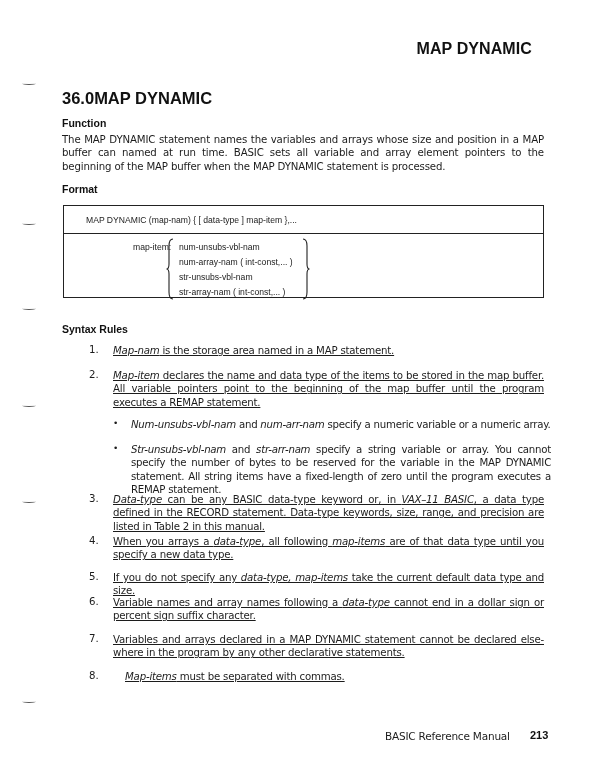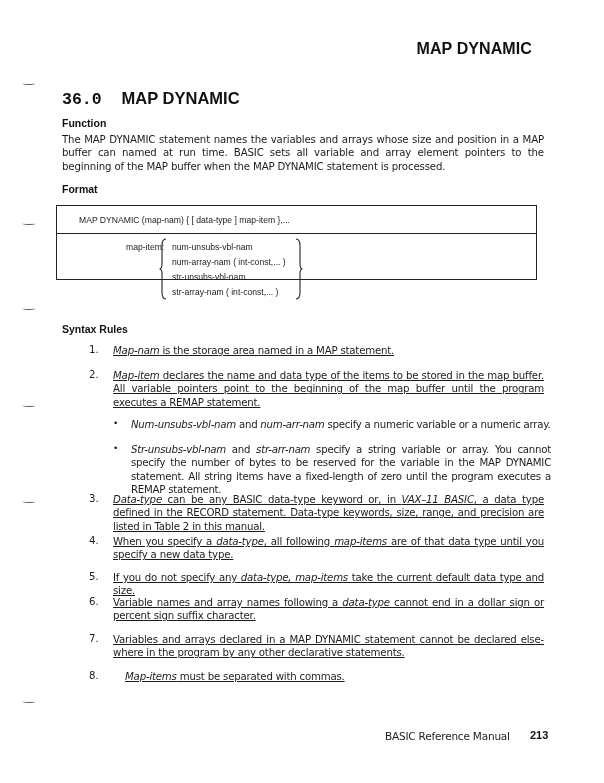--- a/index.html
+++ b/index.html
@@ -20,7 +20,7 @@
       position: absolute; top: 89px; left: 62px;
       font-family: "Liberation Sans", sans-serif; font-weight: bold; font-size: 16.5px; color: #111;
     }
-    .section-title .num { margin-right: 20px; font-family: Liberation Mono, monospace; }
+    .section-title .num { margin-right: 0; }
 
     .subhead {
       position: absolute; left: 62px;

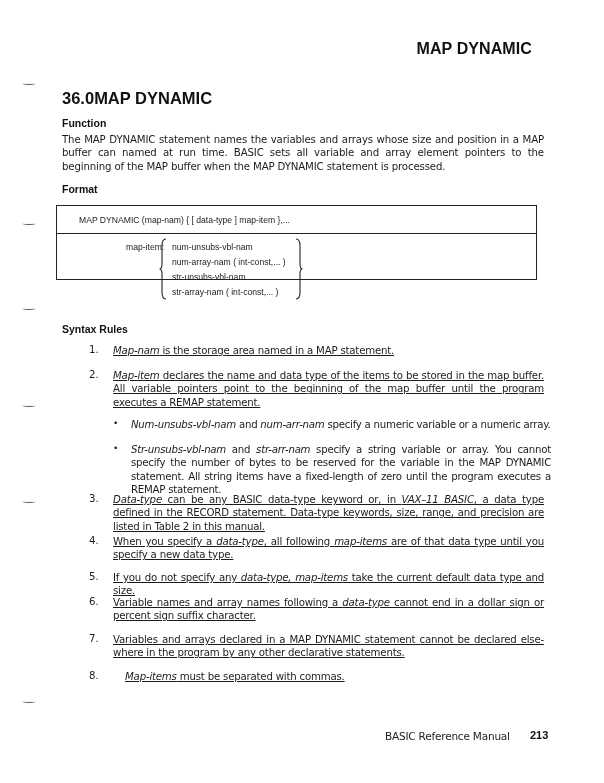--- a/index.html
+++ b/index.html
@@ -34,7 +34,7 @@
     }
 
     .format-box {
-      position: absolute; left: 56px; top: 205px; width: 481px; height: 75px;
+      position: absolute; left: 63px; top: 205px; width: 481px; height: 93px;
       border: 1.4px solid #222;
     }
     .format-line {

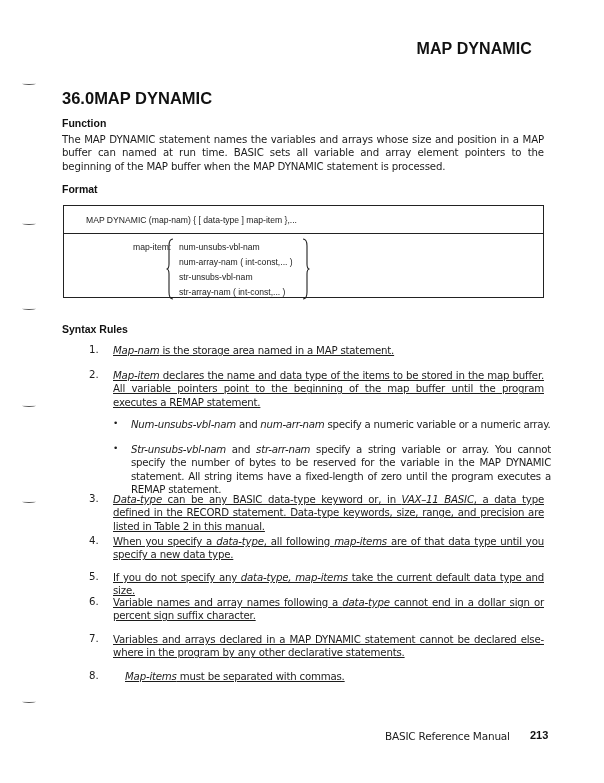--- a/index.html
+++ b/index.html
@@ -146,7 +146,7 @@
 <div class="rule-text" style="top:493px;"><i>Data-type</i><span> can be any BASIC data-type keyword or, in </span><i>VAX–11 BASIC</i><span>, a data type defined in the RECORD statement. Data-type keywords, size, range, and precision are listed in Table 2 in this manual.</span></div>
 
 <div class="rule-num" style="top:535px;">4.</div>
-<div class="rule-text" style="top:535px;"><span>When you specify a </span><i>data-type</i><span>, all following </span><i>map-items</i><span> are of that data type until you specify a new data type.</span></div>
+<div class="rule-text" style="top:535px;"><span>When you arrays a </span><i>data-type</i><span>, all following </span><i>map-items</i><span> are of that data type until you specify a new data type.</span></div>
 
 <div class="rule-num" style="top:571px;">5.</div>
 <div class="rule-text" style="top:571px;"><span>If you do not specify any </span><i>data-type, map-items</i><span> take the current default data type and size.</span></div>

